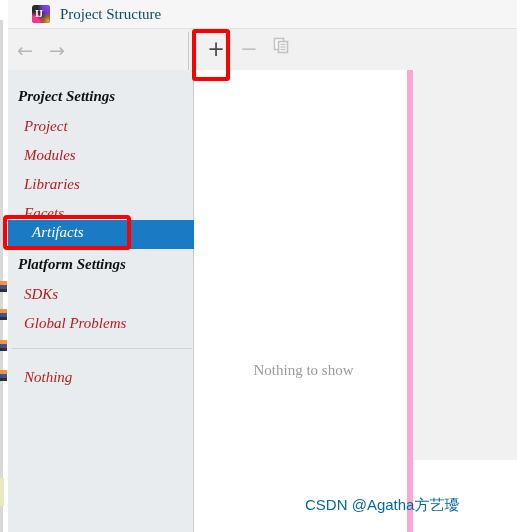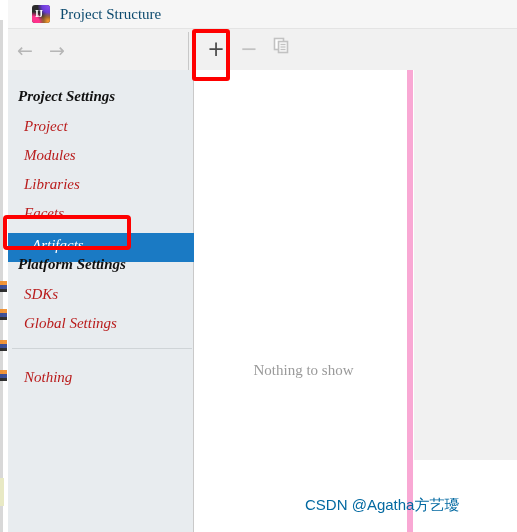--- a/index.html
+++ b/index.html
@@ -216,7 +216,6 @@
     width: 186px;
     height: 29px;
     background: #1a7ac4;
-    margin-top: 13px;
   }
   .nav-selected .nav-label {
     position: absolute;

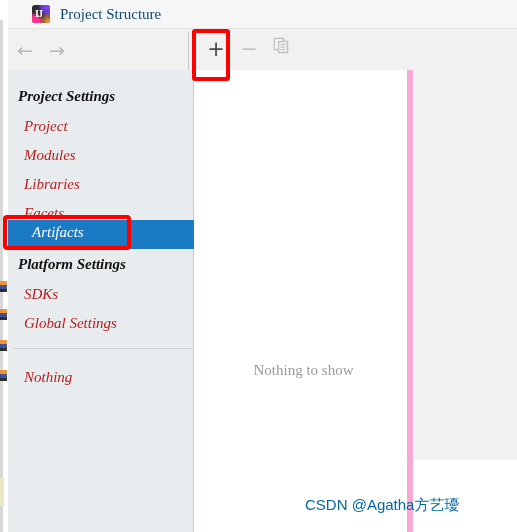--- a/index.html
+++ b/index.html
@@ -354,7 +354,7 @@
     <div class="group-header" style="top:186px">Platform Settings</div>
 
     <div class="nav-item" style="top:216px">SDKs</div>
-    <div class="nav-item" style="top:245px">Global Settings</div>
+    <div class="nav-item" style="top:245px">Global Problems</div>
 
     <div class="divider" style="top:278px"></div>
 

